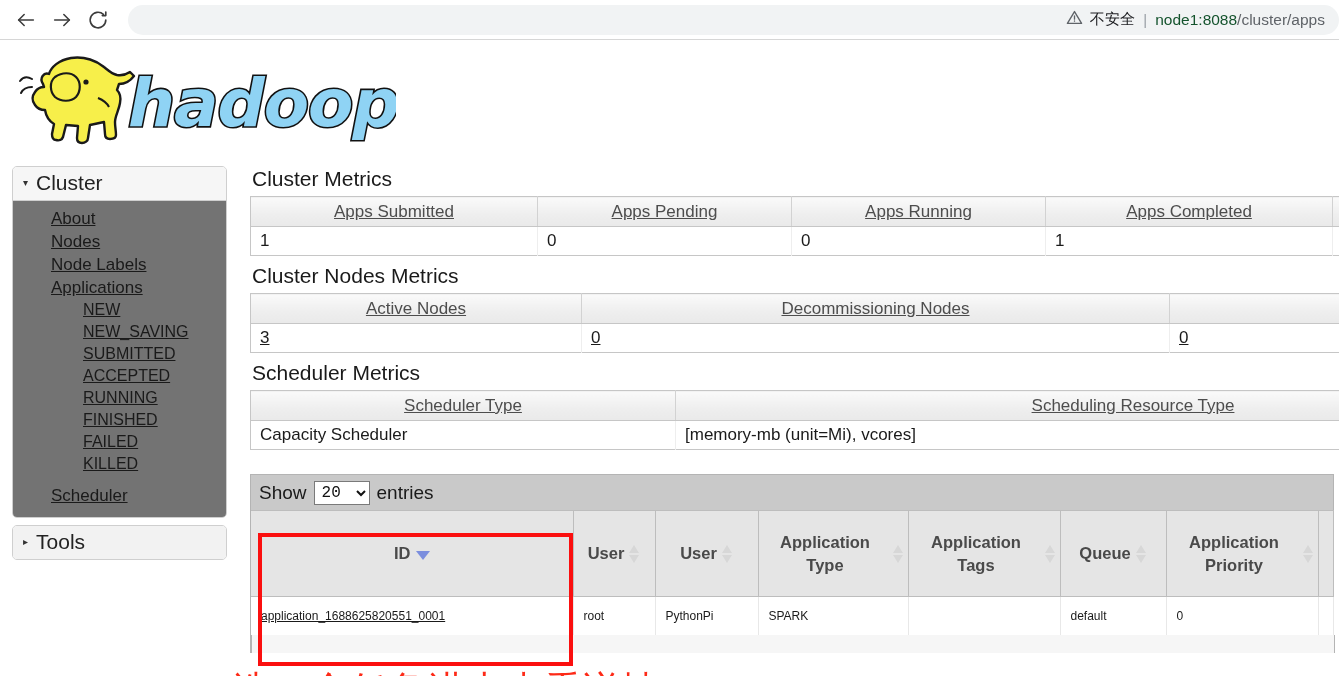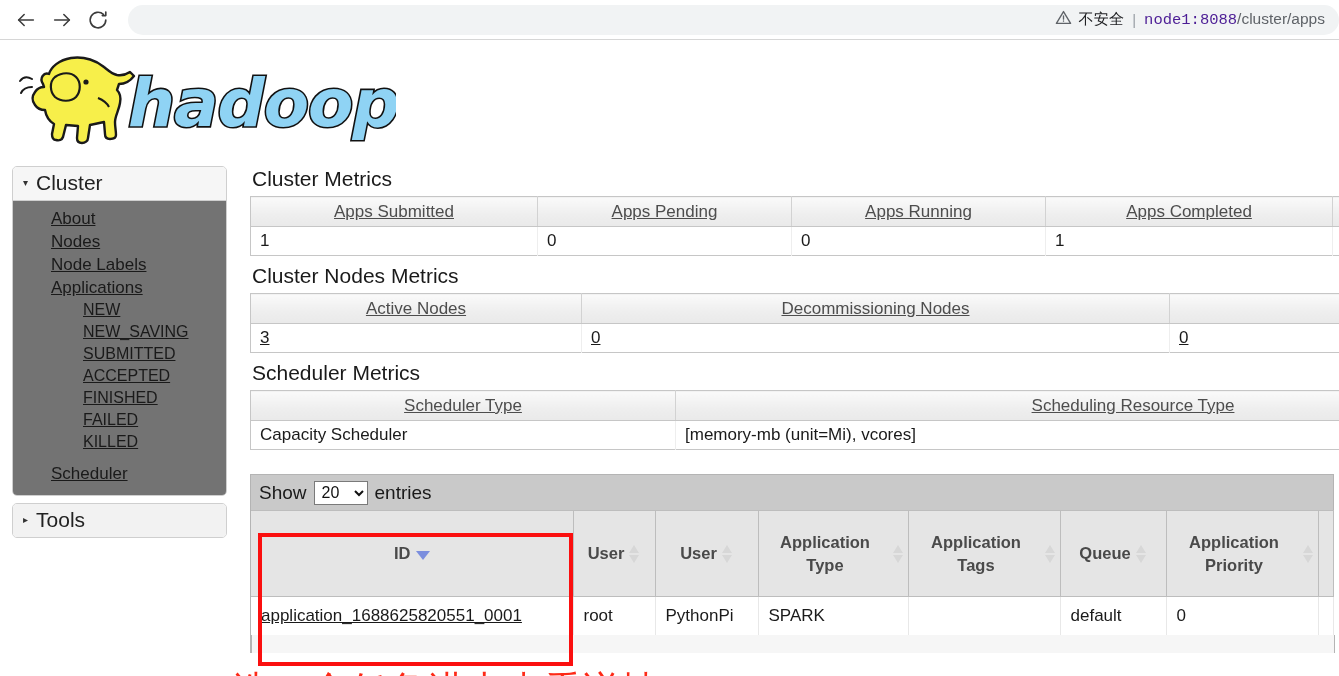--- a/index.html
+++ b/index.html
@@ -52,7 +52,7 @@
     font-size: 15.5px;
     color: #202124;
   }
-  .url-text .url-host { color: #4c1d95; font-family: Liberation Mono, monospace; }
+  .url-text .url-host { color: #14532d; }
   .url-text .url-path { color: #5f6368; }
 
   

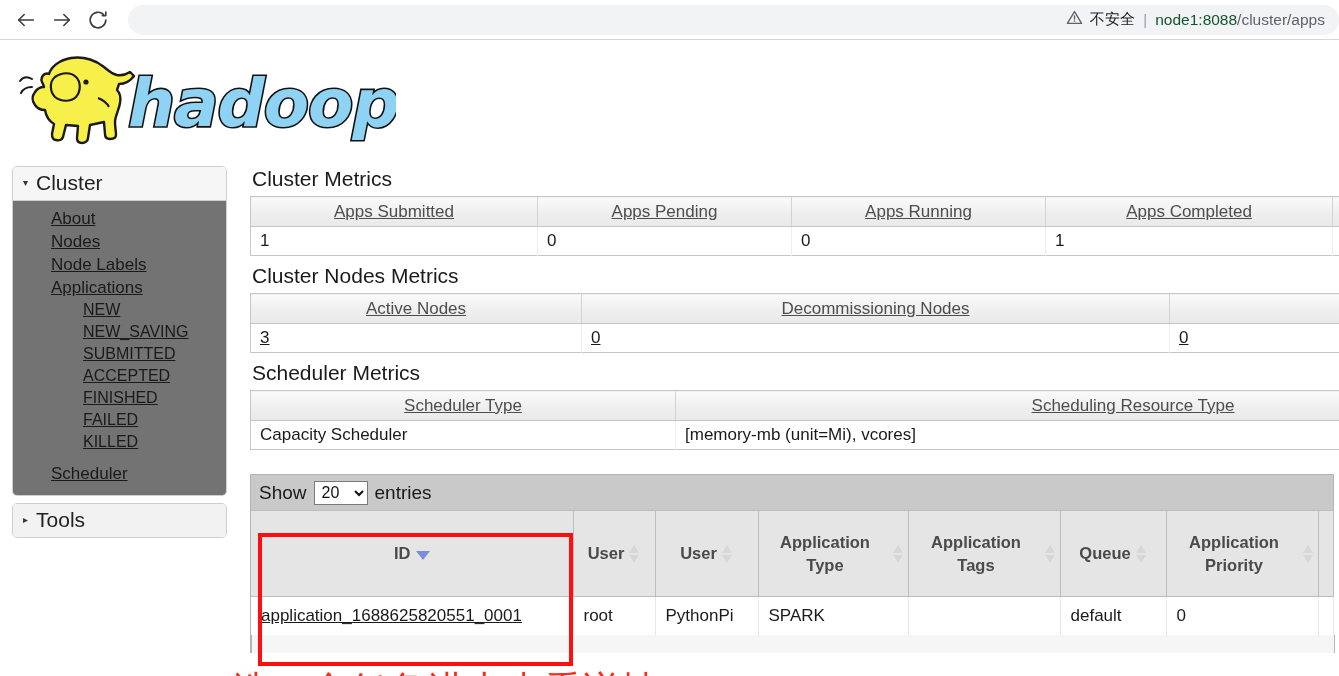--- a/index.html
+++ b/index.html
@@ -357,6 +357,7 @@
         <a class="nav-link sub">NEW_SAVING</a>
         <a class="nav-link sub">SUBMITTED</a>
         <a class="nav-link sub">ACCEPTED</a>
+        <a class="nav-link sub">RUNNING</a>
         <a class="nav-link sub">FINISHED</a>
         <a class="nav-link sub">FAILED</a>
         <a class="nav-link sub">KILLED</a>

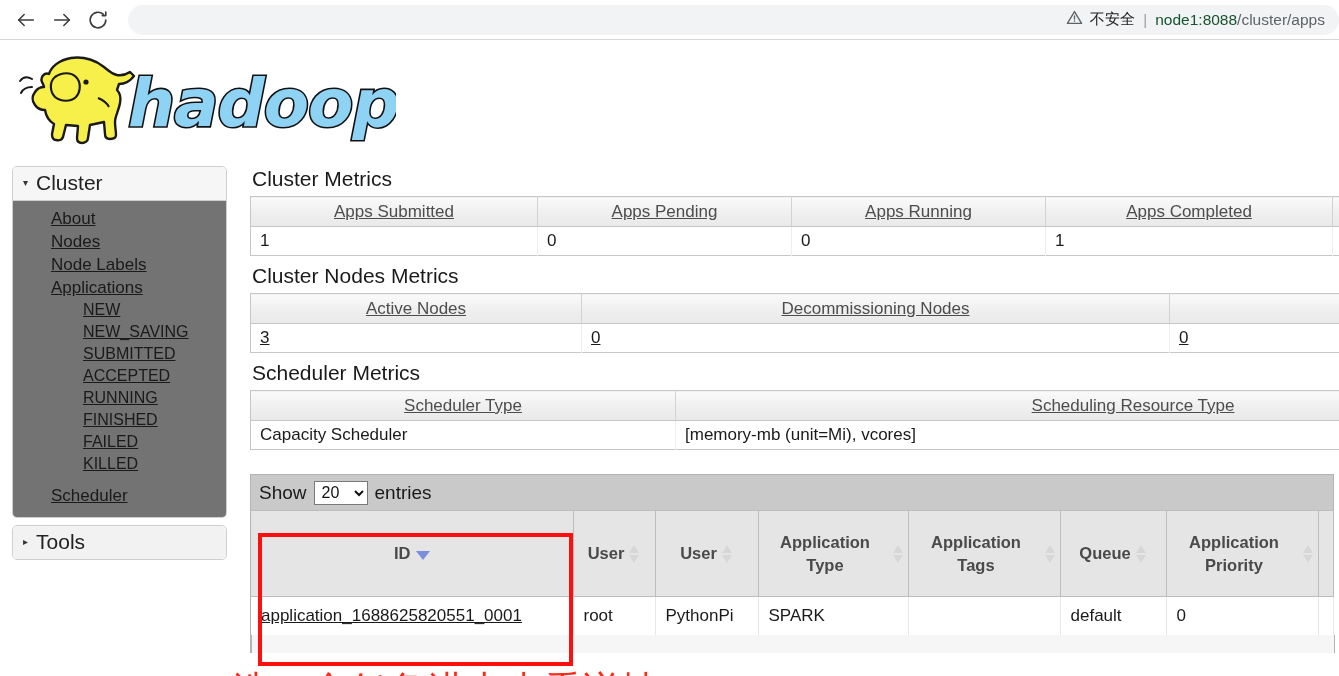--- a/index.html
+++ b/index.html
@@ -179,7 +179,7 @@
     gap: 7px;
   }
   #length-select {
-    font-family: Liberation Sans, sans-serif;
+    font-family: Liberation Mono, monospace;
     font-size: 16px;
     height: 24px;
     padding: 0 2px 0 3px;

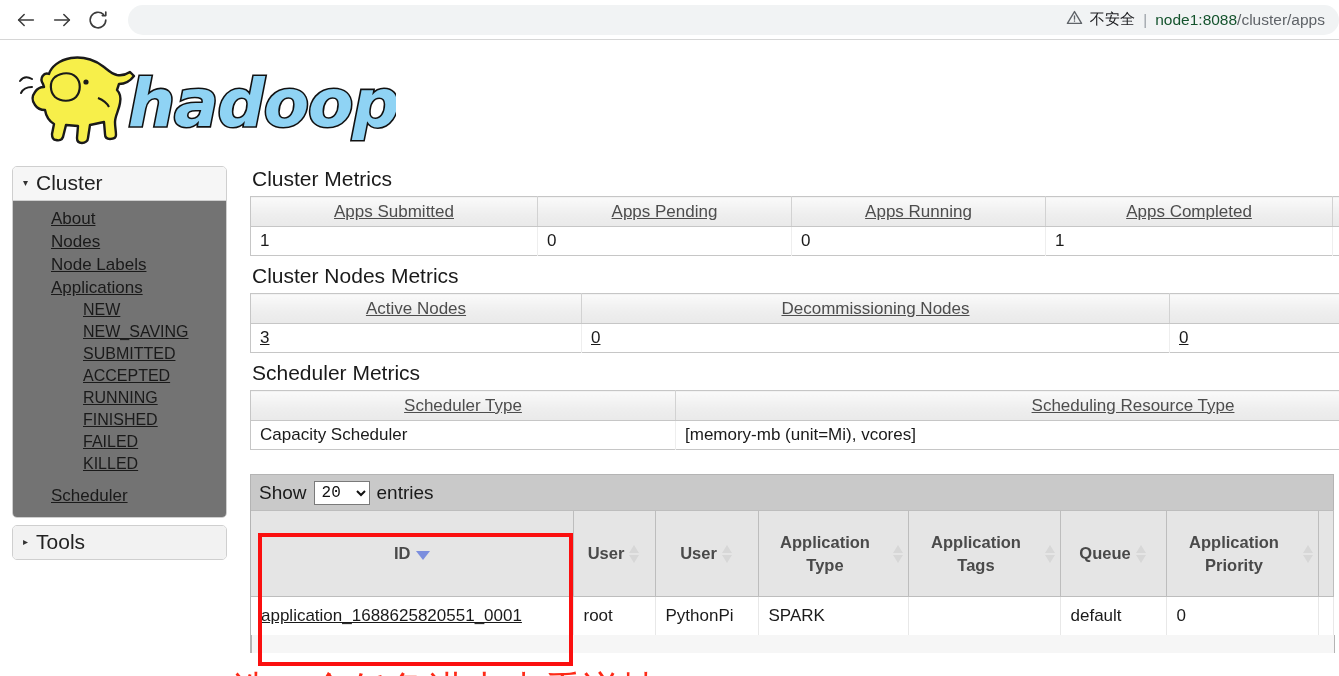--- a/index.html
+++ b/index.html
@@ -235,7 +235,7 @@
   }
   table#apps-table td {
     border-right: 1px solid #e8e8e8;
-    font-size: 17px;
+    font-size: 12px;
     color: #1a1a1a;
     height: 38px;
     padding: 0 0 0 10px;

